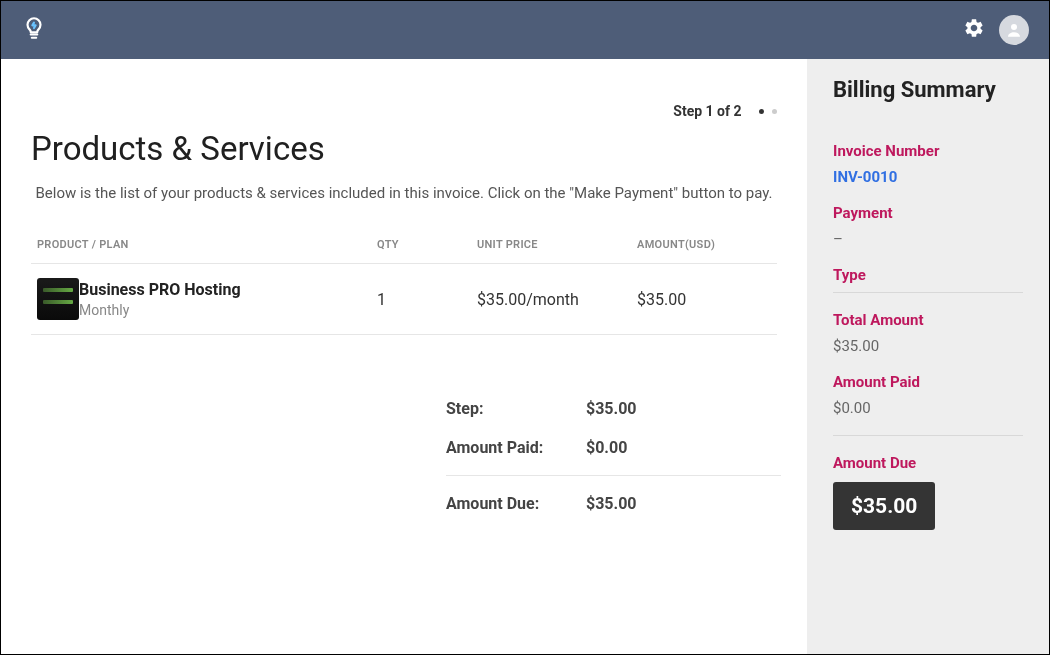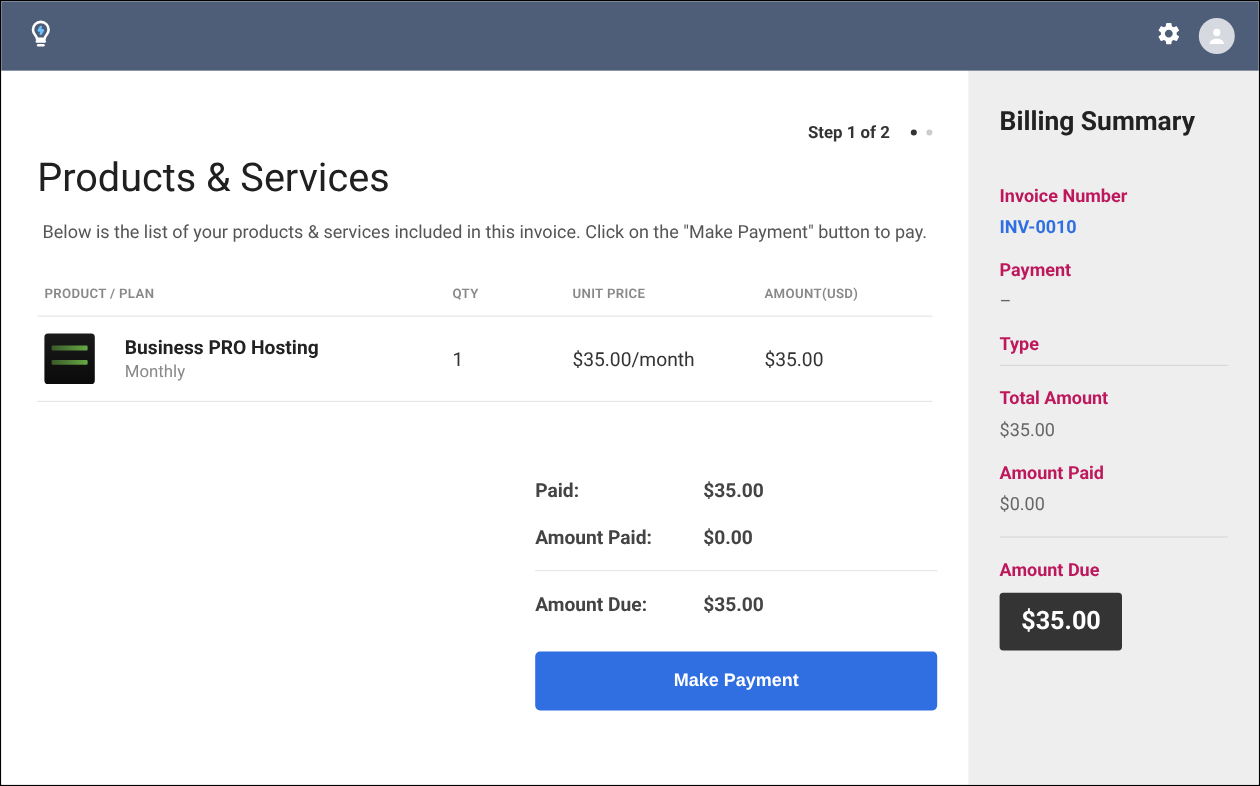--- a/index.html
+++ b/index.html
@@ -174,7 +174,7 @@
     .sidebar {
       width: 242px;
       background: #eeeeee;
-      padding: 30px 26px;
+      padding: 18px 26px;
       overflow: hidden;
     }
     .sidebar h2 {

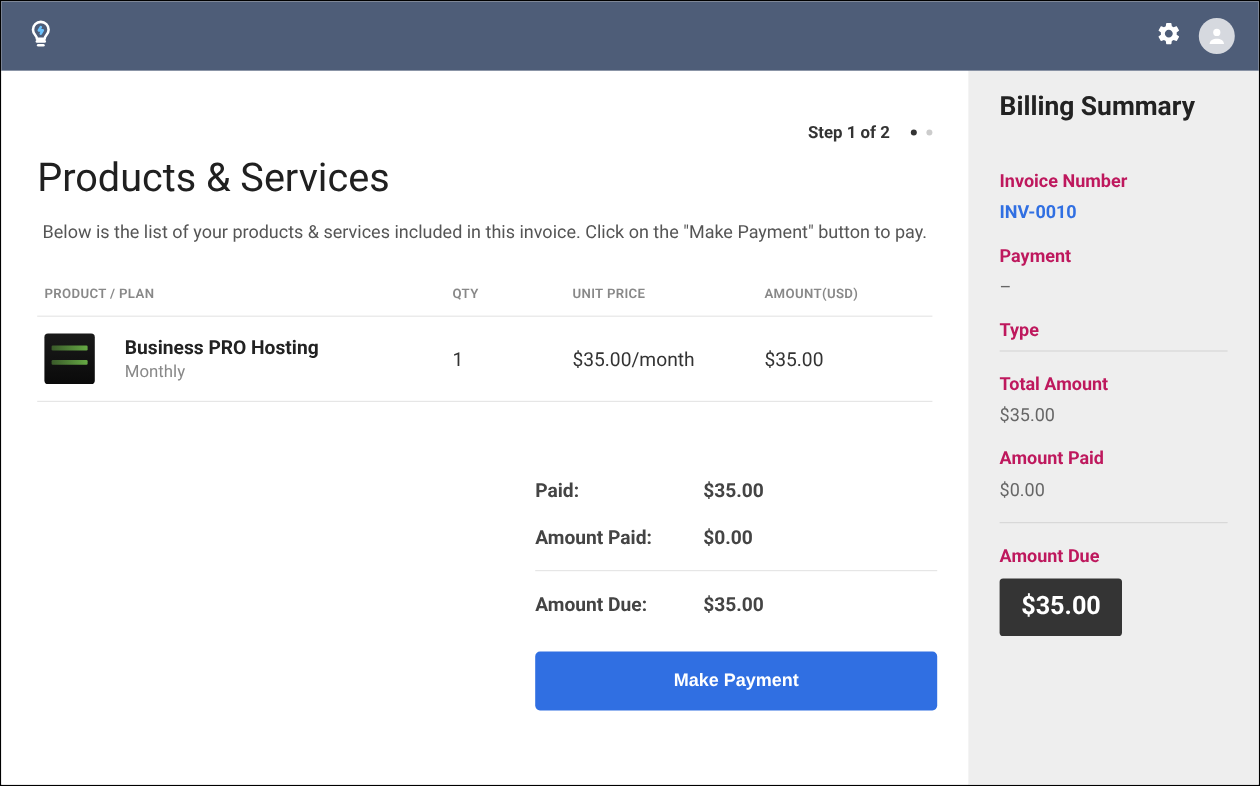--- a/index.html
+++ b/index.html
@@ -112,7 +112,7 @@
     .product-cell {
       display: flex;
       align-items: center;
-      gap: 25px;
+      gap: 0;
     }
     .product-thumb {
       width: 42px;

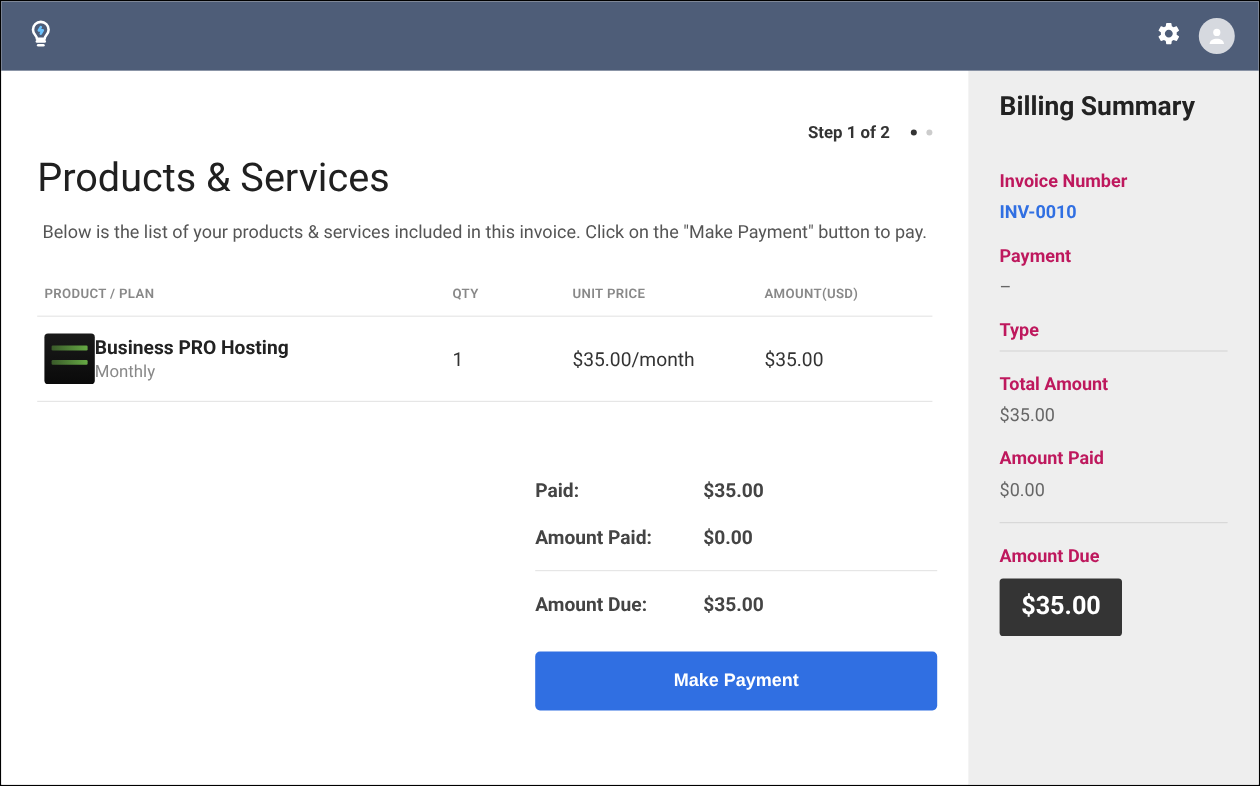--- a/index.html
+++ b/index.html
@@ -274,7 +274,7 @@
 
     <div class="summary-block">
       <div class="summary-line">
-        <div class="summary-label">Paid:</div>
+        <div class="summary-label">Step:</div>
         <div class="summary-value">$35.00</div>
       </div>
       <div class="summary-line">

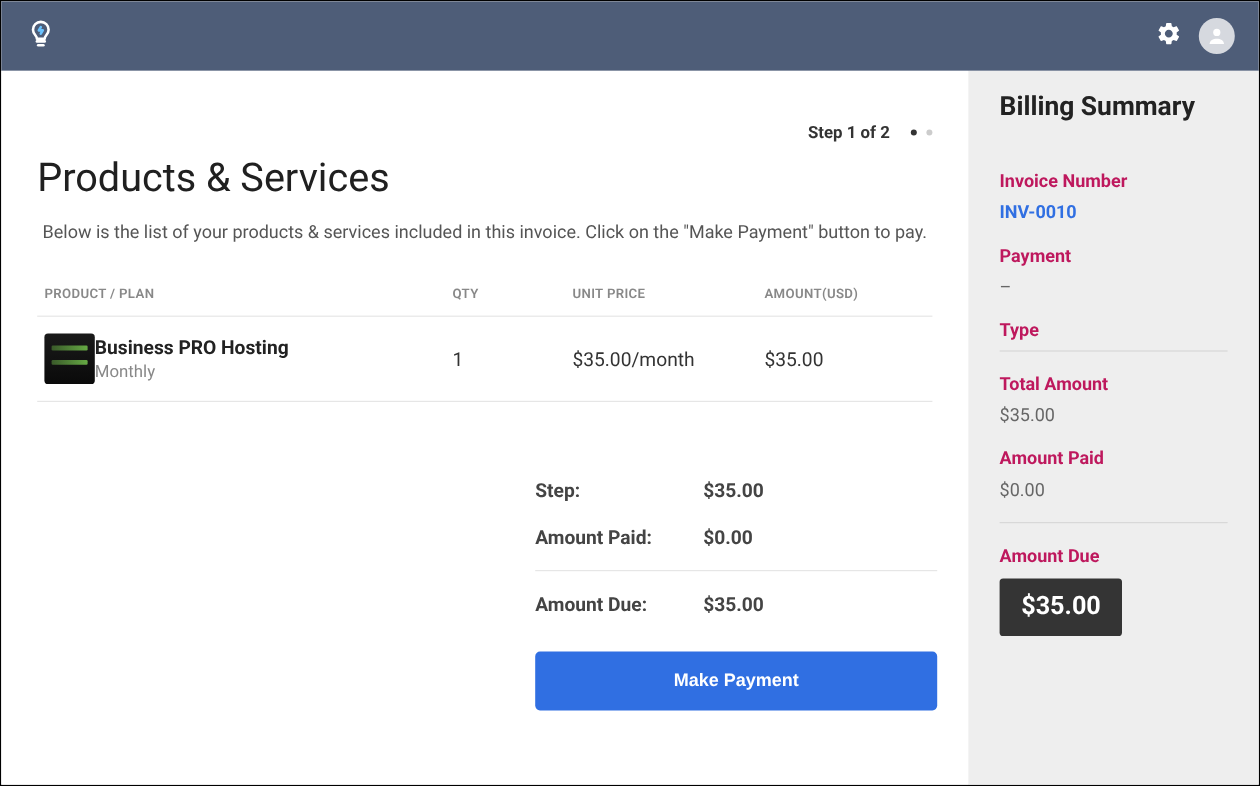--- a/index.html
+++ b/index.html
@@ -288,7 +288,6 @@
       </div>
     </div>
 
-    <button class="make-payment-btn">Make Payment</button>
   </div>
 
   <aside class="sidebar">

